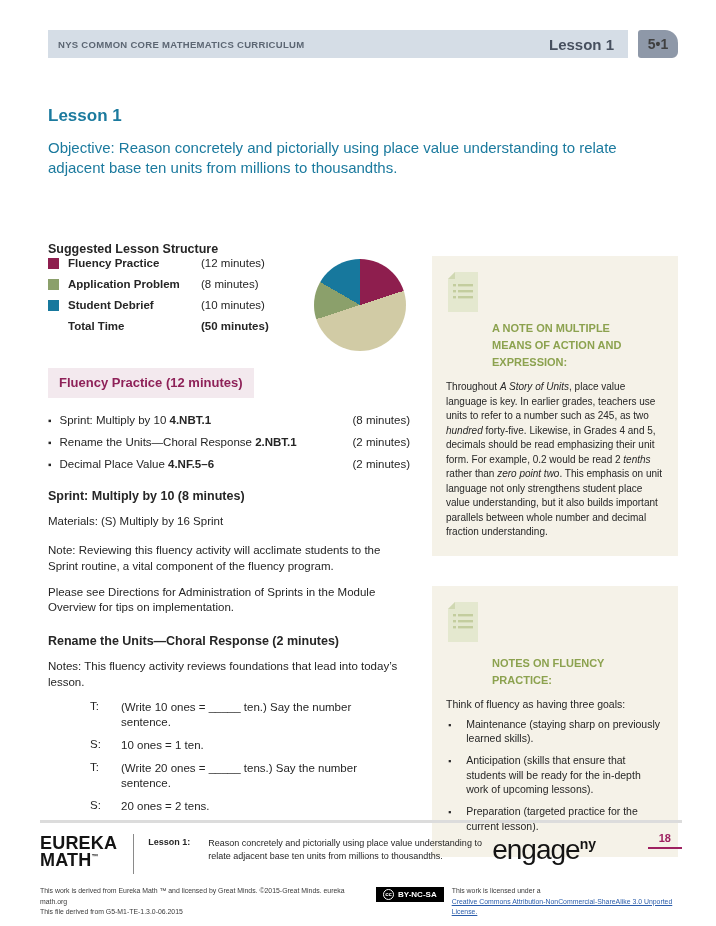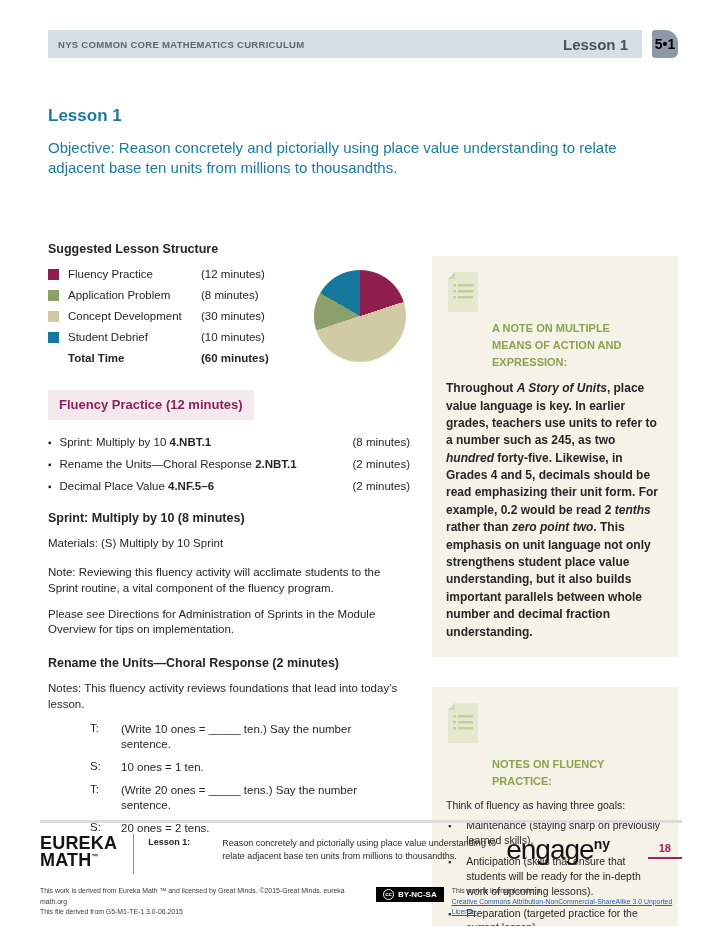--- a/index.html
+++ b/index.html
@@ -19,7 +19,7 @@
   .header-curriculum { font-size:9.5px; font-weight:bold; color:#5c6673; letter-spacing:.3px; }
   .header-lesson { font-size:15px; font-weight:bold; color:#47505f; }
   .badge {
-    margin-left:10px; width:26px; height:28px; background:#8e98a8; color:#000000;
+    margin-left:10px; width:40px; height:28px; background:#8e98a8; color:#404040;
     font-size:14px; font-weight:bold; display:flex; align-items:center; justify-content:center;
     border-radius:3px 13px 6px 3px;
   }

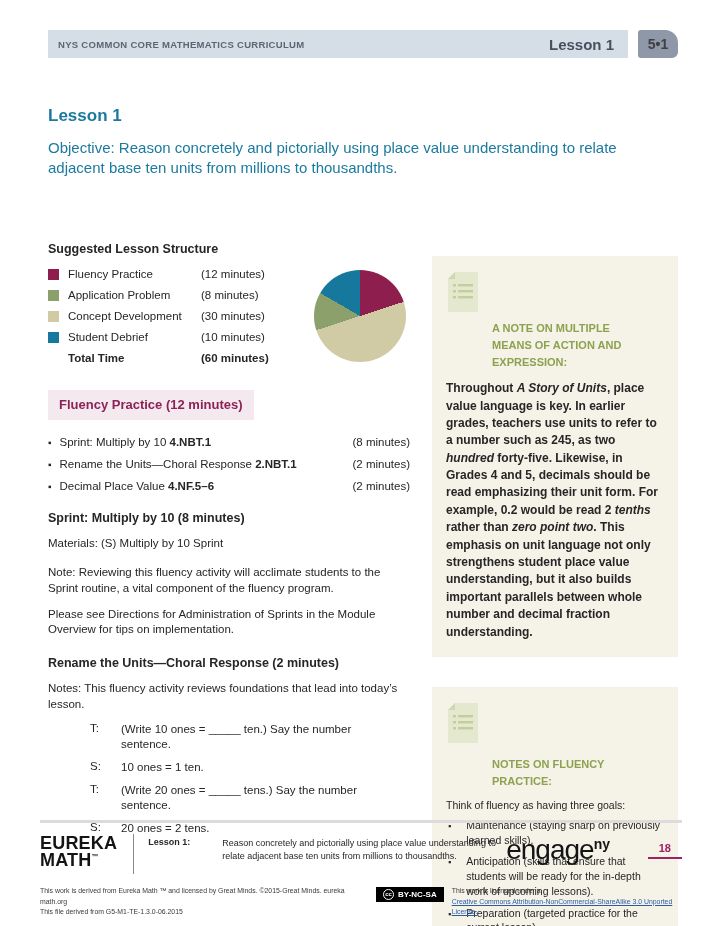--- a/index.html
+++ b/index.html
@@ -34,7 +34,7 @@
   .col-left { width:362px; flex:none; }
   .col-right { flex:1; }
 
-  .structure-heading { font-size:12.5px; font-weight:bold; margin-bottom:12px; }
+  .structure-heading { font-size:12.5px; font-weight:bold; margin-bottom:1px; }
   .structure-row { display:flex; }
   .legend { width:262px; flex:none; }
   .legend-row { display:flex; align-items:center; margin-bottom:9px; font-size:11.5px; }

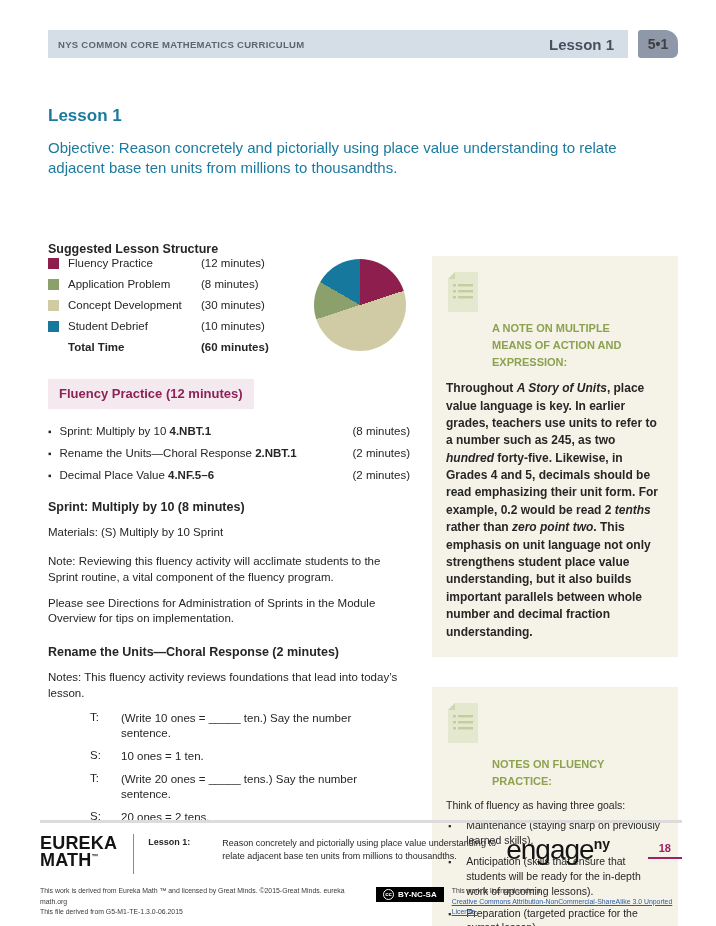--- a/index.html
+++ b/index.html
@@ -39,7 +39,7 @@
   .legend { width:262px; flex:none; }
   .legend-row { display:flex; align-items:center; margin-bottom:9px; font-size:11.5px; }
   .swatch { width:11px; height:11px; margin-right:9px; flex:none; }
-  .legend-label { width:133px; }
+  .legend-label { width:133px;font-weight:bold; }
   .legend-row.total { font-weight:bold; padding-left:20px; margin-top:7px; }
   .legend-row.total .legend-label { width:133px; }
   .pie { width:92px; height:92px; border-radius:50%; margin-top:2px; margin-left:4px; }

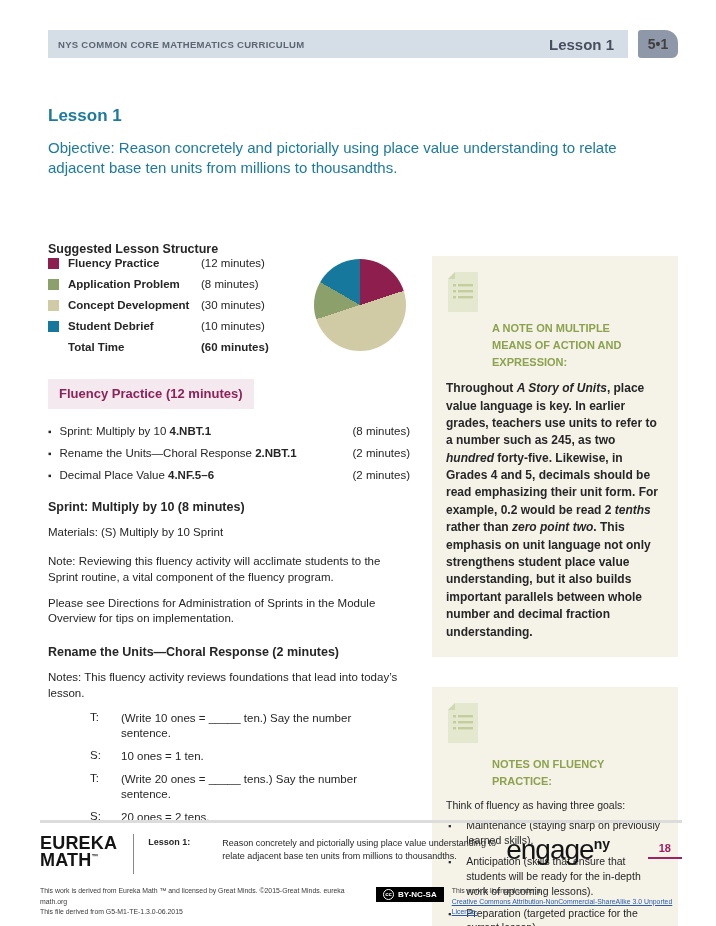--- a/index.html
+++ b/index.html
@@ -138,11 +138,6 @@
             <span class="swatch" style="background-color: rgb(139, 160, 107);"></span>
             <span class="legend-label">Application Problem</span>
             <span class="legend-time">(8 minutes)</span>
-          </div>
-          <div class="legend-row">
-            <span class="swatch" style="background-color: rgb(209, 203, 165);"></span>
-            <span class="legend-label">Concept Development</span>
-            <span class="legend-time">(30 minutes)</span>
           </div>
           <div class="legend-row">
             <span class="swatch" style="background-color: rgb(23, 120, 157);"></span>

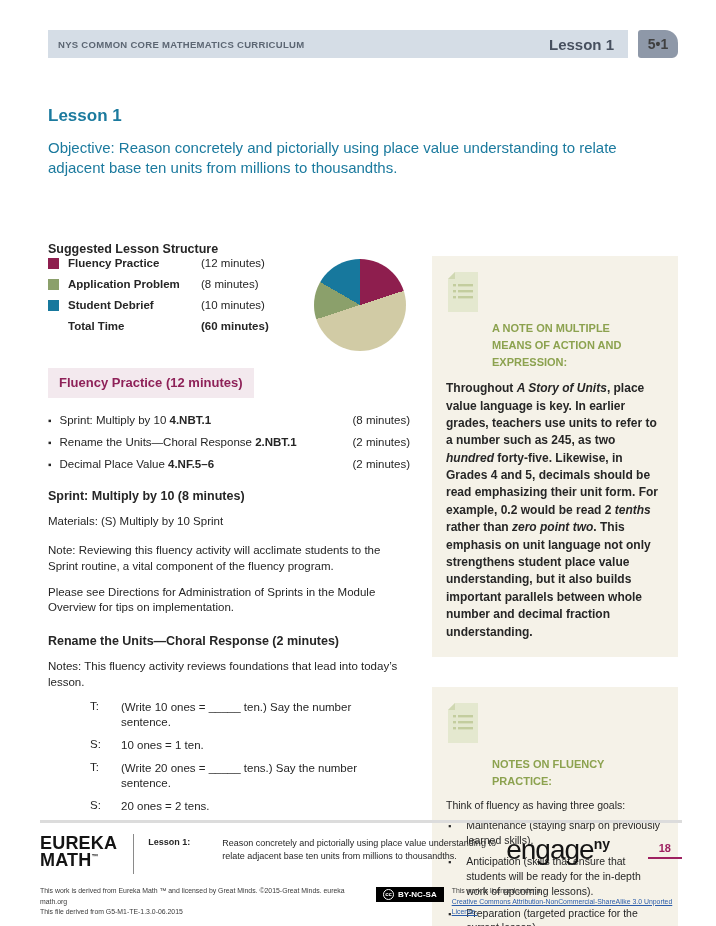--- a/index.html
+++ b/index.html
@@ -146,7 +146,7 @@
           </div>
           <div class="legend-row total">
             <span class="legend-label">Total Time</span>
-            <span class="legend-time">(60 minutes)</span>
+            <span class="legend-time">(50 minutes)</span>
           </div>
         </div>
         <div class="pie" id="pie" style="background: conic-gradient(rgb(142, 30, 78) 0deg, rgb(142, 30, 78) 72deg, rgb(209, 203, 165) 72deg, rgb(209, 203, 165) 252deg, rgb(139, 160, 107) 252deg, rgb(139, 160, 107) 300deg, rgb(23, 120, 157) 300deg, rgb(23, 120, 157) 360deg);"></div>

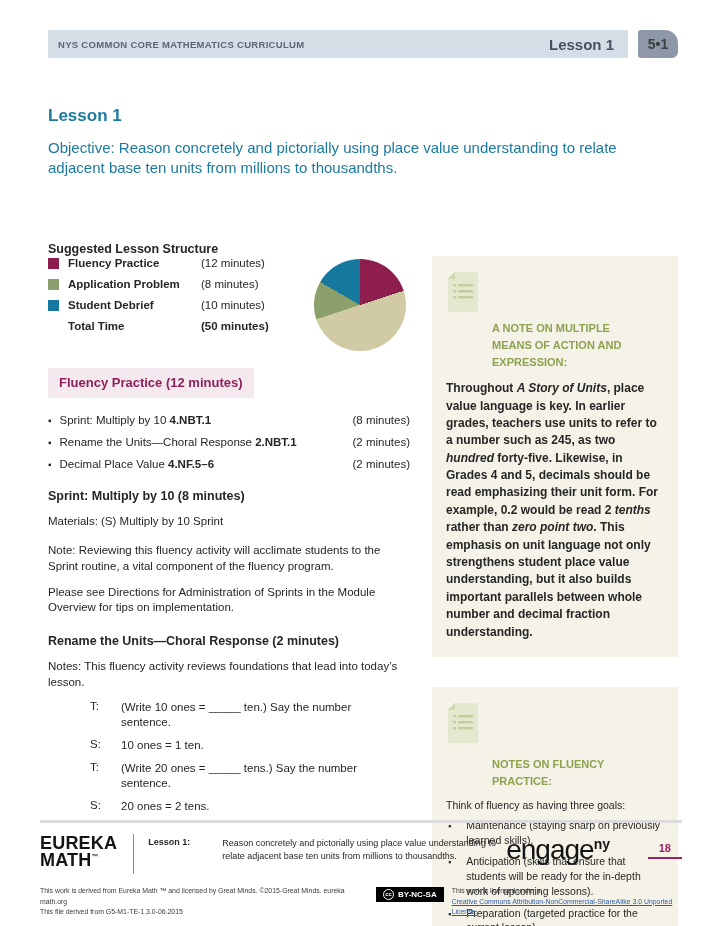--- a/index.html
+++ b/index.html
@@ -70,7 +70,7 @@
   .note-head { display:flex; gap:12px; margin-bottom:9px; }
   .note-icon { flex:none; padding-top:2px; }
   .note-heading { color:#8ca24f; font-weight:bold; font-size:11px; line-height:1.55; width:135px; padding-top:3px;margin-top:48px; }
-  .note-body { font-size:12px; line-height:1.45;font-weight:bold; }
+  .note-body { font-size:10px; line-height:1.45; }
   .nb-intro { font-size:10.5px; margin-bottom:7px; }
   .nb-bullet { display:flex; font-size:10.5px; line-height:1.4; margin-bottom:7px; }
   .nb-bullet .bsq::before { content:"▪"; font-size:9px; margin-left:2px; margin-right:15px; }

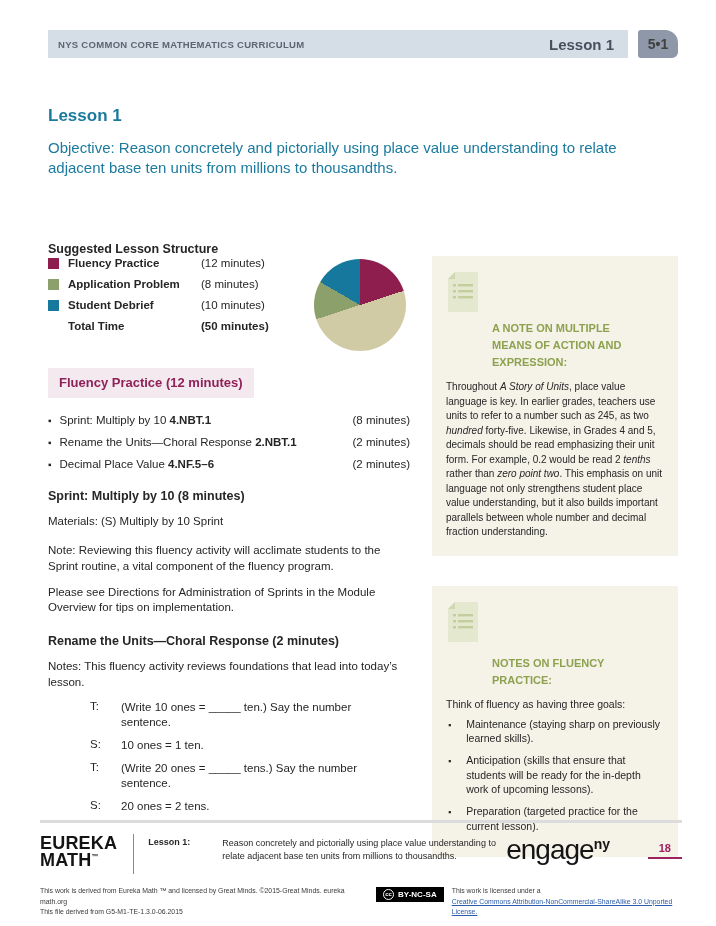--- a/index.html
+++ b/index.html
@@ -173,7 +173,7 @@
       </div>
 
       <div class="section-heading">Sprint:  Multiply by 10  (8 minutes)</div>
-      <div class="para">Materials:   (S) Multiply by 10 Sprint</div>
+      <div class="para">Materials:   (S) Multiply by 16 Sprint</div>
       <div class="para" style="margin-top:14px">Note:  Reviewing this fluency activity will acclimate students to the Sprint routine, a vital component of the fluency program.</div>
       <div class="para">Please see Directions for Administration of Sprints in the Module Overview for tips on implementation.</div>
 

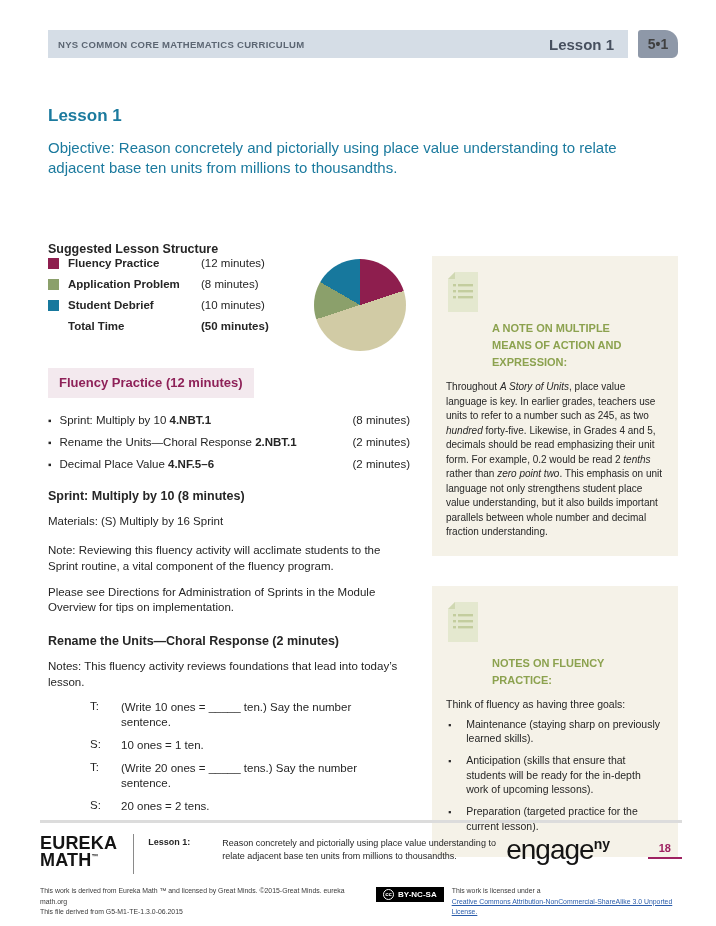--- a/index.html
+++ b/index.html
@@ -83,7 +83,7 @@
   .logo sup { font-size:7px; }
   .v-divider { width:1px; background:#8a8a8a; height:40px; margin:2px 14px 0 16px; flex:none; }
   .f-lesson-label { font-size:9px; font-weight:bold; padding-top:5px; width:52px; flex:none; }
-  .f-desc { font-size:9px; width:284px; padding-top:5px; line-height:1.45; margin-left:22px; }
+  .f-desc { font-size:9px; width:284px; padding-top:5px; line-height:1.45; margin-left:8px; }
   .engage { font-size:28px; color:#141414; letter-spacing:-1px; margin-top:2px; }
   .engage sup { font-size:14px; font-weight:bold; letter-spacing:0; }
   .page-num {

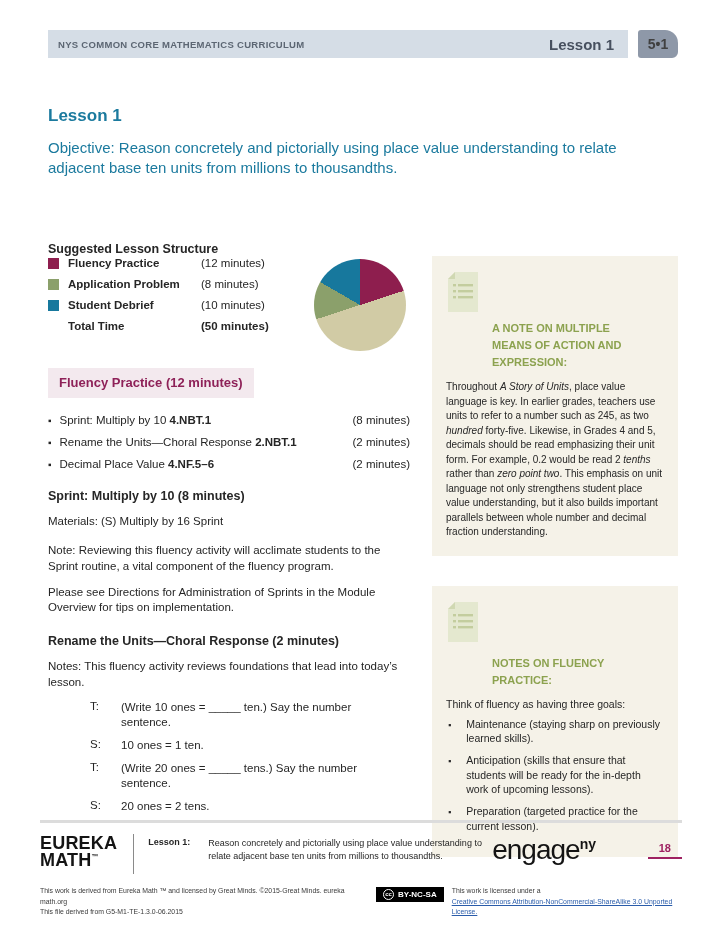--- a/index.html
+++ b/index.html
@@ -88,7 +88,7 @@
   .engage sup { font-size:14px; font-weight:bold; letter-spacing:0; }
   .page-num {
     margin-left:auto; color:#9e2161; font-weight:bold; font-size:11px;
-    border-bottom:2px solid #9e2161; padding:0 11px 3px; margin-top:10px;
+    border-bottom:2px solid #9e2161; padding:0 11px 3px; 
   }
   .footer-small { display:flex; margin-top:12px; font-size:6.9px; color:#3a3a3a; align-items:flex-start; }
   .small-left { width:332px; line-height:1.55; flex:none; }

